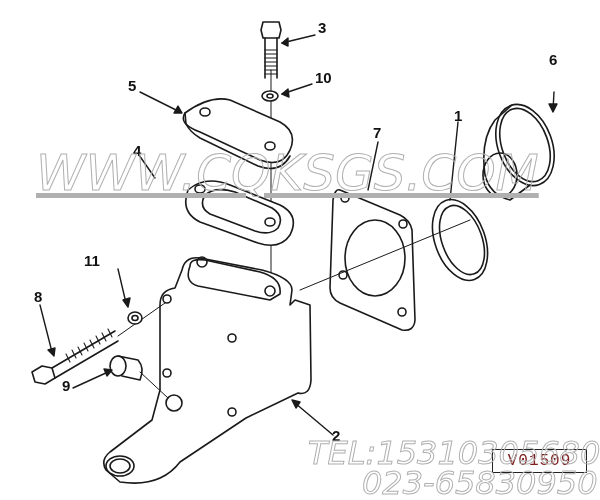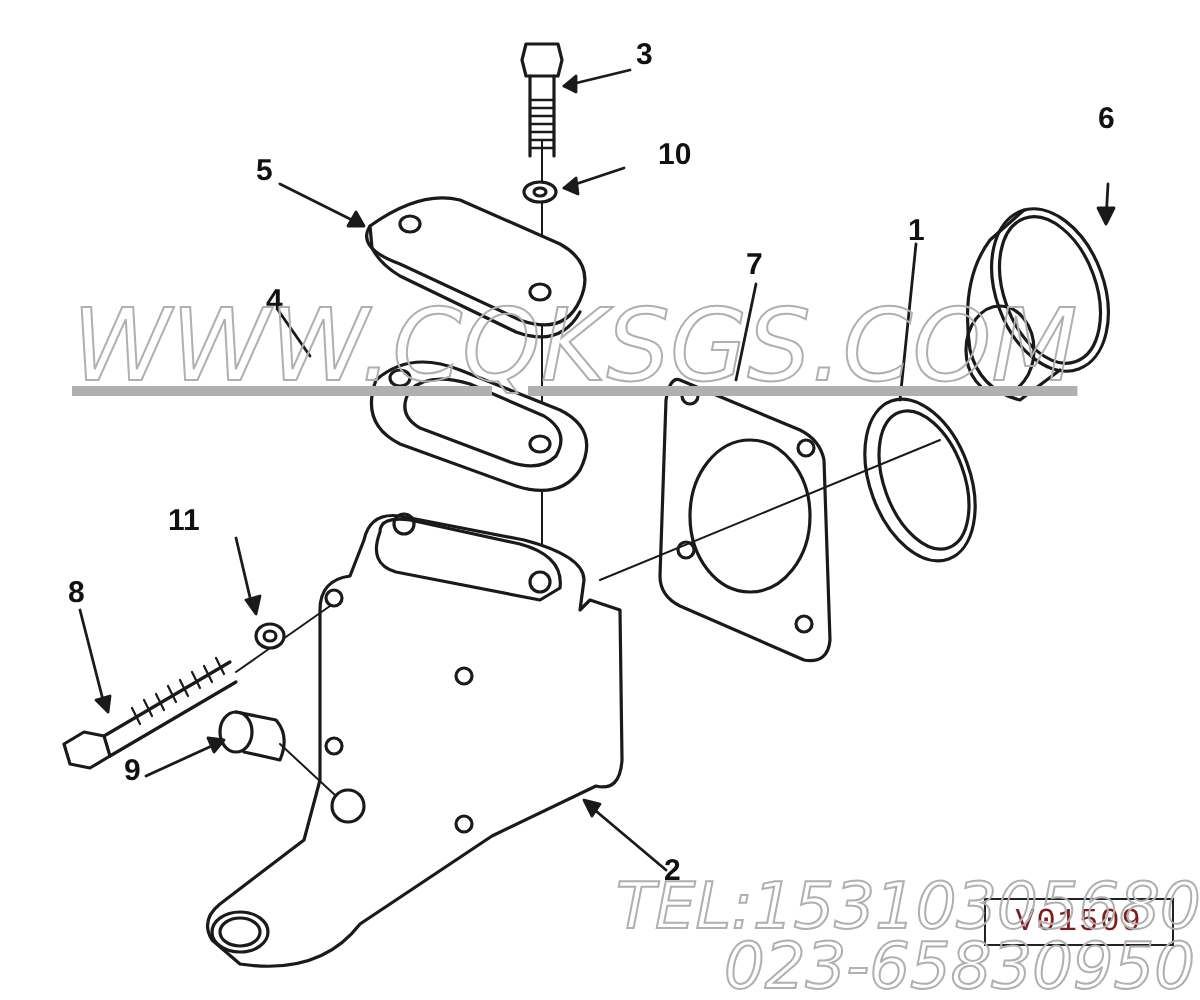--- a/index.html
+++ b/index.html
@@ -114,7 +114,7 @@
 </svg>
 
 <div class="callout" style="left:318px;top:20px;">3</div>
-<div class="callout" style="left:329px;top:70px;">10</div>
+<div class="callout" style="left:315px;top:70px;">10</div>
 <div class="callout" style="left:128px;top:78px;">5</div>
 <div class="callout" style="left:549px;top:52px;">6</div>
 <div class="callout" style="left:373px;top:125px;">7</div>

